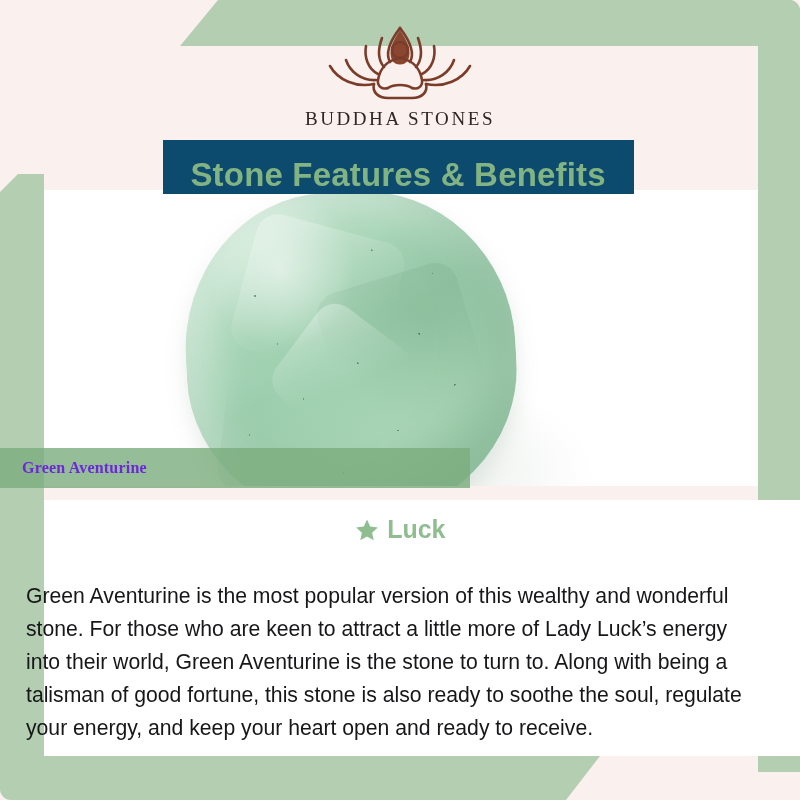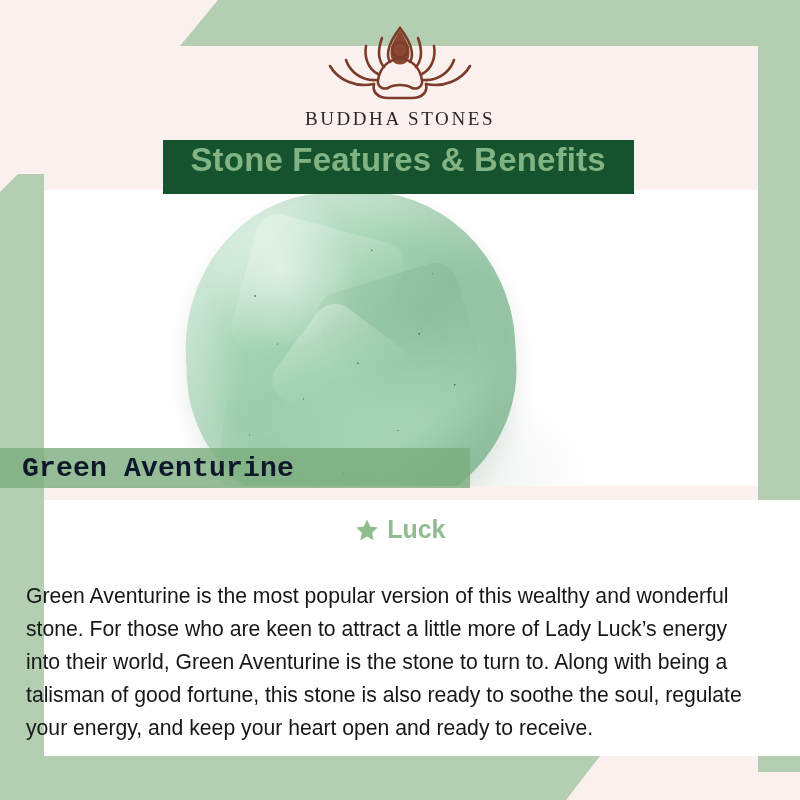--- a/index.html
+++ b/index.html
@@ -20,6 +20,7 @@
     height: 800px;
     background: #faf0ee;
     overflow: hidden;
+    border-radius: 11px;
   }
 
   

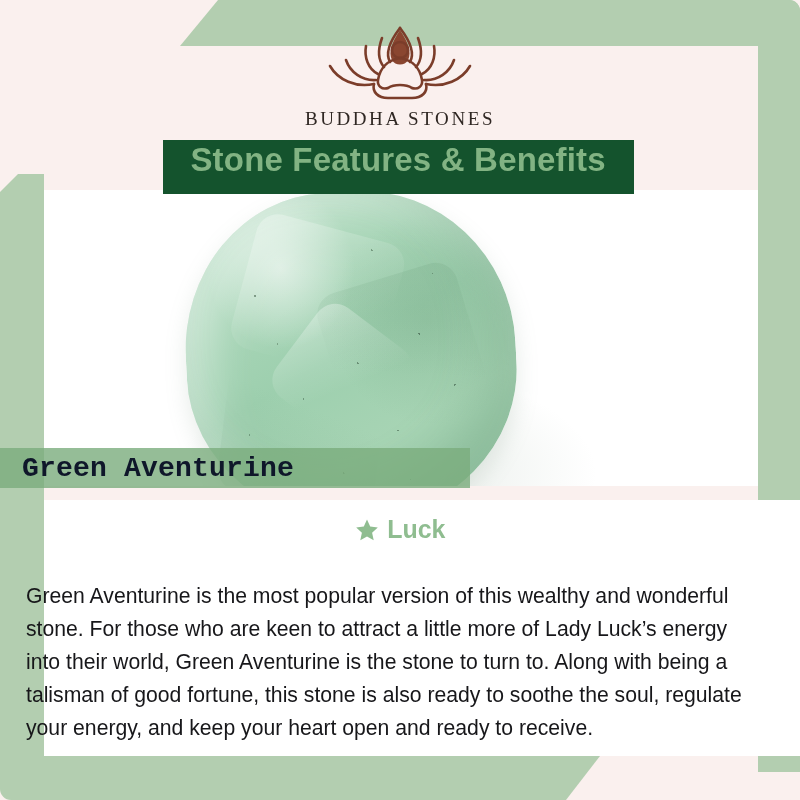--- a/index.html
+++ b/index.html
@@ -100,9 +100,9 @@
     top: 140px;
     width: 471px;
     height: 54px;
-    background: #14532d;
-    display: flex;
-    align-items: flex-start;
+    background: #0c4a6e;
+    display: flex;
+    align-items: flex-end;
     justify-content: center;
     z-index: 6;
   }

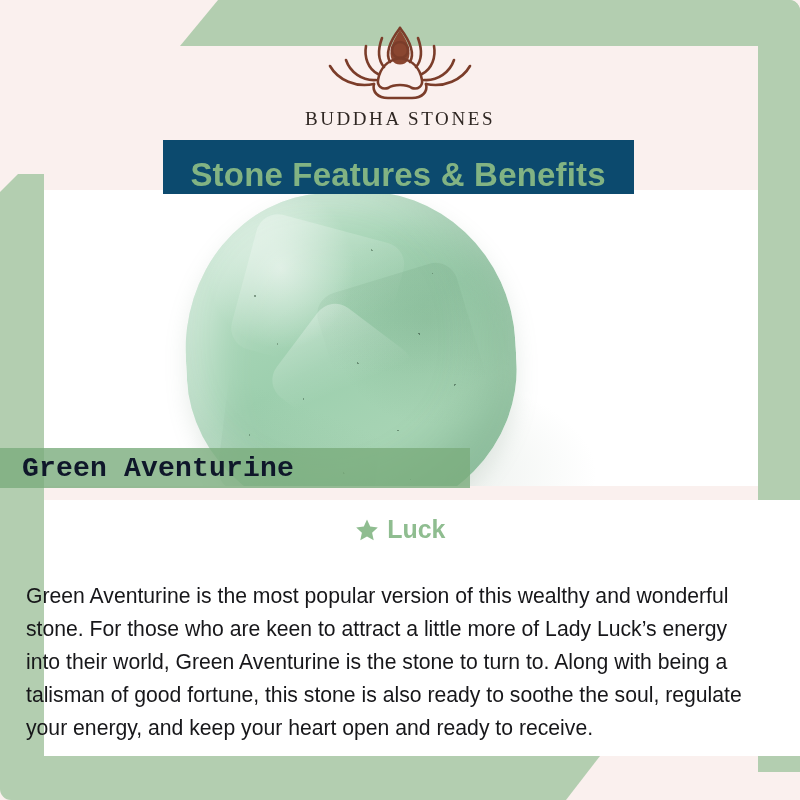--- a/index.html
+++ b/index.html
@@ -212,10 +212,10 @@
   }
   .name-text {
     margin-left: 22px;
-    font-family: Liberation Mono, monospace;
+    font-family: Liberation Serif, serif;
     font-weight: bold;
-    font-size: 28px;
-    color: #0f172a;
+    font-size: 16px;
+    color: #6d28d9;
     letter-spacing: 0.2px;
     white-space: nowrap;
   }

